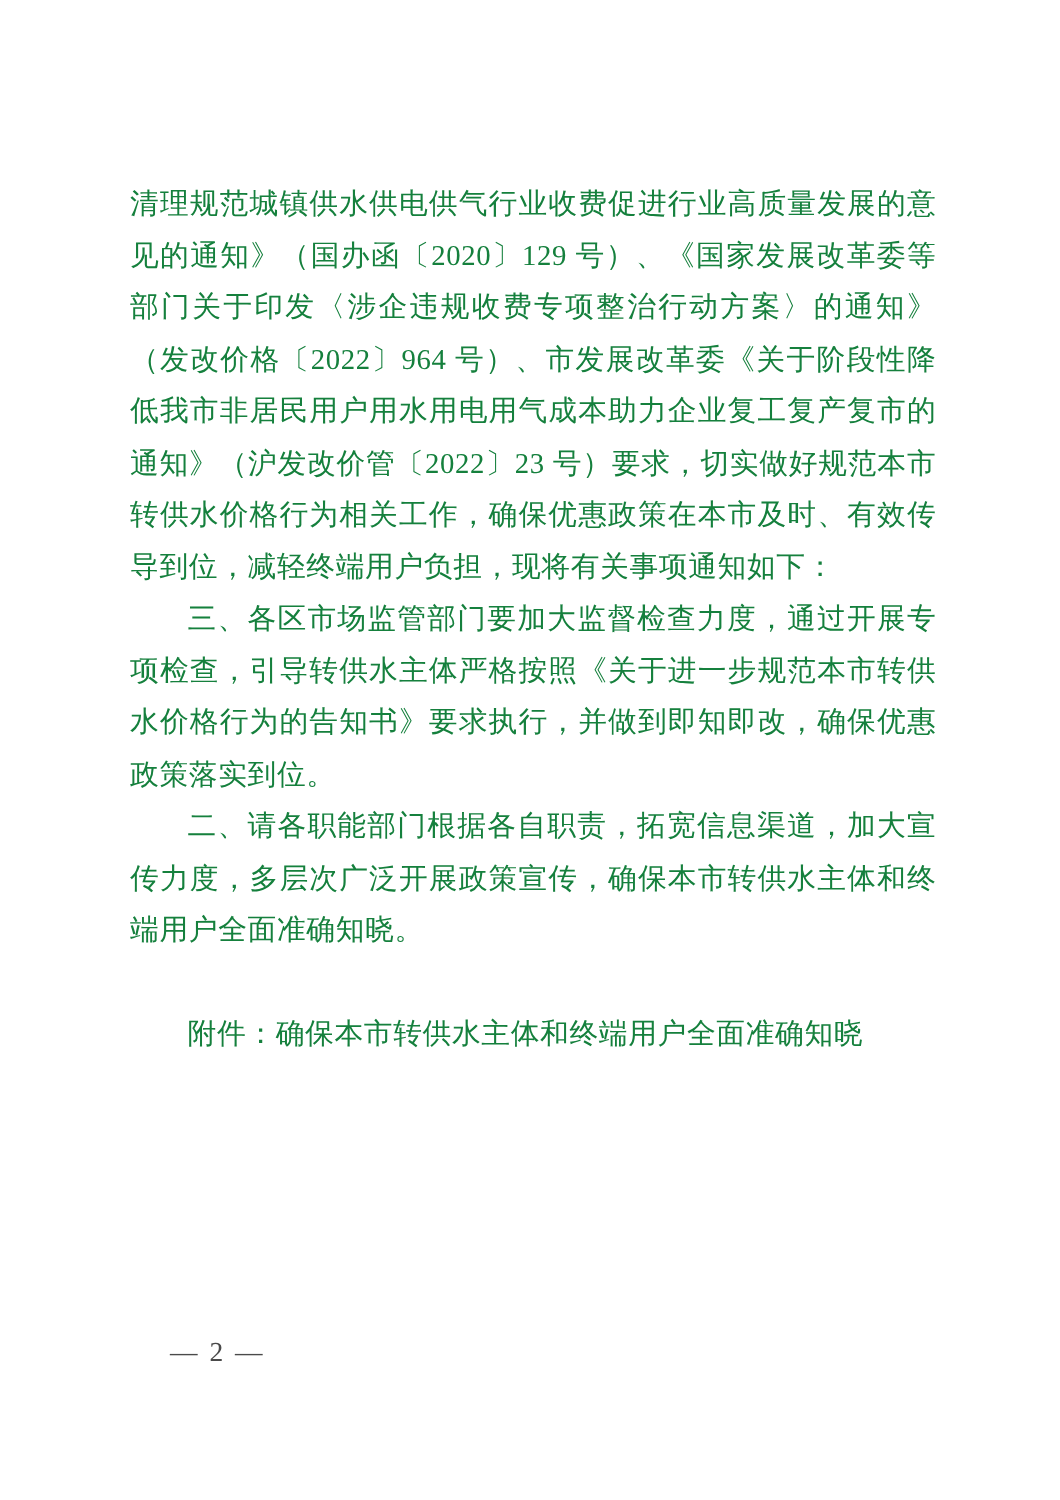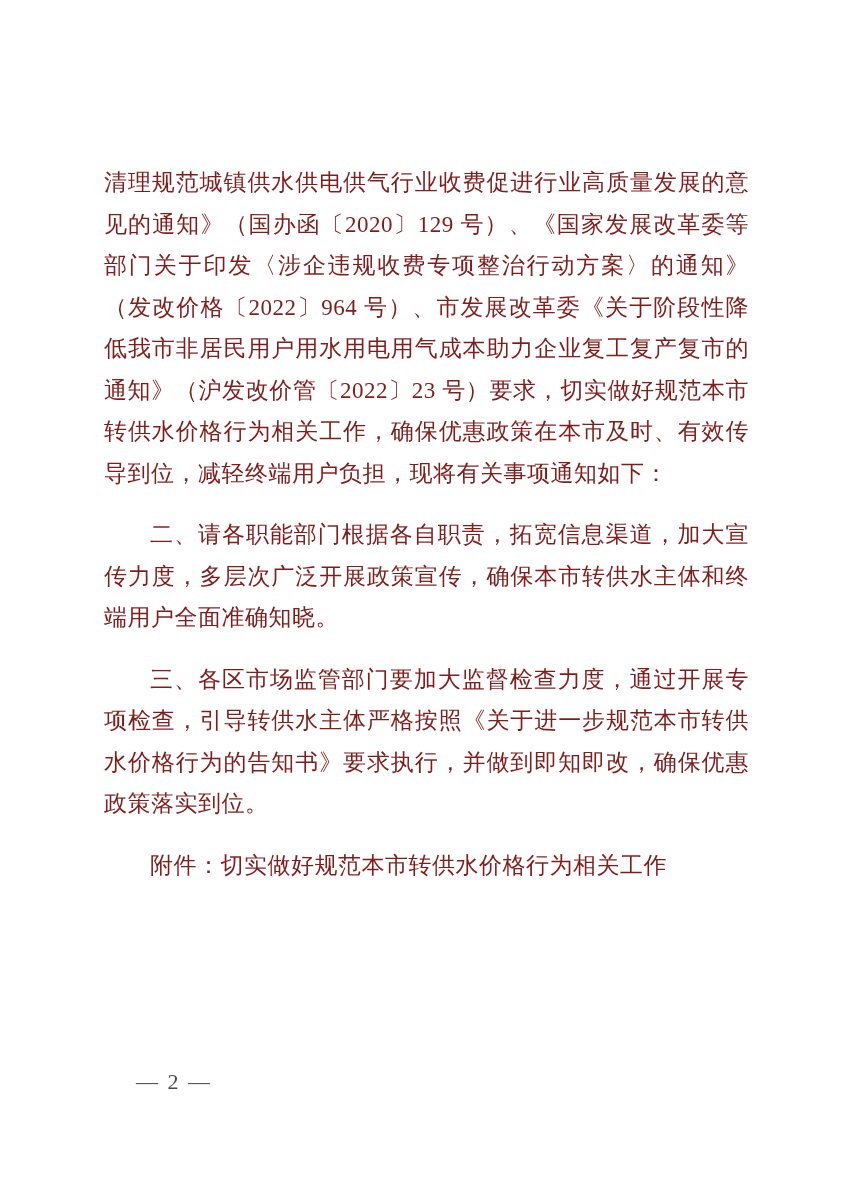--- a/index.html
+++ b/index.html
@@ -22,12 +22,11 @@
   .content p {
     font-size: 23px;
     line-height: 41.5px;
-    color: #7f1d1d;
+    color: #15803d;
     text-align: justify;
     text-justify: inter-character;
     letter-spacing: 0.5px;
     word-break: break-all;
-    margin-top: 20px;
   }
   .content p.indent { text-indent: 2em; }
   .attachment {

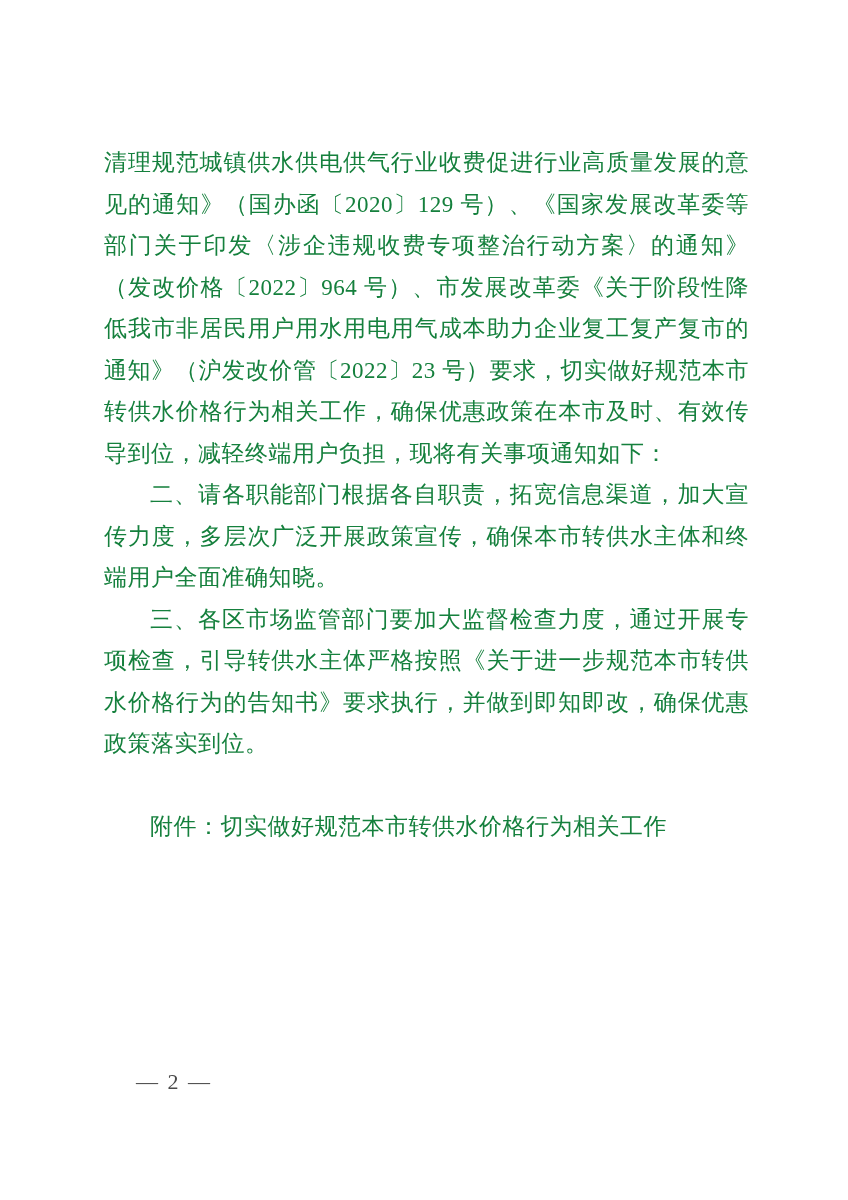--- a/index.html
+++ b/index.html
@@ -50,8 +50,8 @@
 
   <div class="content">
     <p>清理规范城镇供水供电供气行业收费促进行业高质量发展的意见的通知》（国办函〔2020〕129 号）、《国家发展改革委等部门关于印发〈涉企违规收费专项整治行动方案〉的通知》（发改价格〔2022〕964 号）、市发展改革委《关于阶段性降低我市非居民用户用水用电用气成本助力企业复工复产复市的通知》（沪发改价管〔2022〕23 号）要求，切实做好规范本市转供水价格行为相关工作，确保优惠政策在本市及时、有效传导到位，减轻终端用户负担，现将有关事项通知如下：</p>
+    <p class="indent">三、各区市场监管部门要加大监督检查力度，通过开展专项检查，引导转供水主体严格按照《关于进一步规范本市转供水价格行为的告知书》要求执行，并做到即知即改，确保优惠政策落实到位。</p>
     <p class="indent">二、请各职能部门根据各自职责，拓宽信息渠道，加大宣传力度，多层次广泛开展政策宣传，确保本市转供水主体和终端用户全面准确知晓。</p>
-    <p class="indent">三、各区市场监管部门要加大监督检查力度，通过开展专项检查，引导转供水主体严格按照《关于进一步规范本市转供水价格行为的告知书》要求执行，并做到即知即改，确保优惠政策落实到位。</p>
     <p class="indent attachment">附件：切实做好规范本市转供水价格行为相关工作</p>
   </div>
 

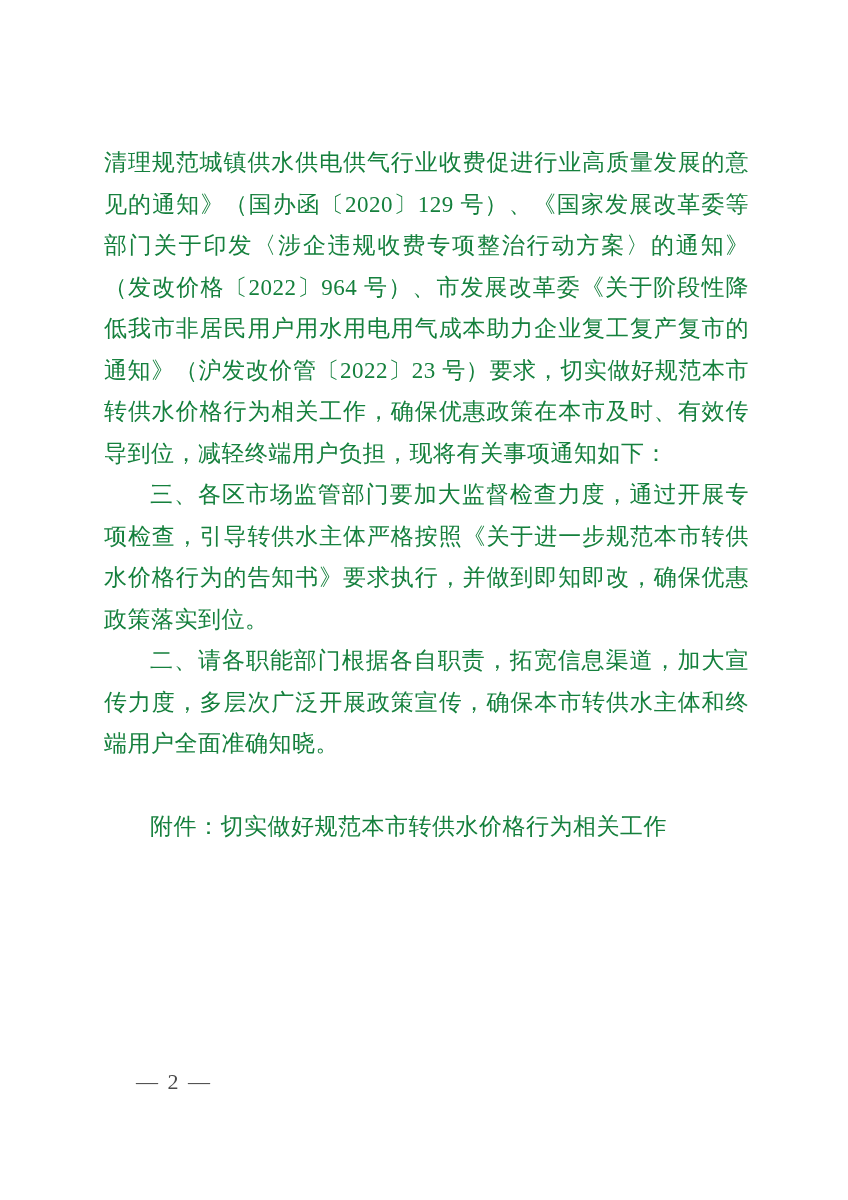--- a/index.html
+++ b/index.html
@@ -52,7 +52,7 @@
     <p>清理规范城镇供水供电供气行业收费促进行业高质量发展的意见的通知》（国办函〔2020〕129 号）、《国家发展改革委等部门关于印发〈涉企违规收费专项整治行动方案〉的通知》（发改价格〔2022〕964 号）、市发展改革委《关于阶段性降低我市非居民用户用水用电用气成本助力企业复工复产复市的通知》（沪发改价管〔2022〕23 号）要求，切实做好规范本市转供水价格行为相关工作，确保优惠政策在本市及时、有效传导到位，减轻终端用户负担，现将有关事项通知如下：</p>
     <p class="indent">三、各区市场监管部门要加大监督检查力度，通过开展专项检查，引导转供水主体严格按照《关于进一步规范本市转供水价格行为的告知书》要求执行，并做到即知即改，确保优惠政策落实到位。</p>
     <p class="indent">二、请各职能部门根据各自职责，拓宽信息渠道，加大宣传力度，多层次广泛开展政策宣传，确保本市转供水主体和终端用户全面准确知晓。</p>
-    <p class="indent attachment">附件：切实做好规范本市转供水价格行为相关工作</p>
+    <p class="indent attachment">附件：确保本市转供水主体和终端用户全面准确知晓</p>
   </div>
 
   <div class="footer">— 2 —</div>

